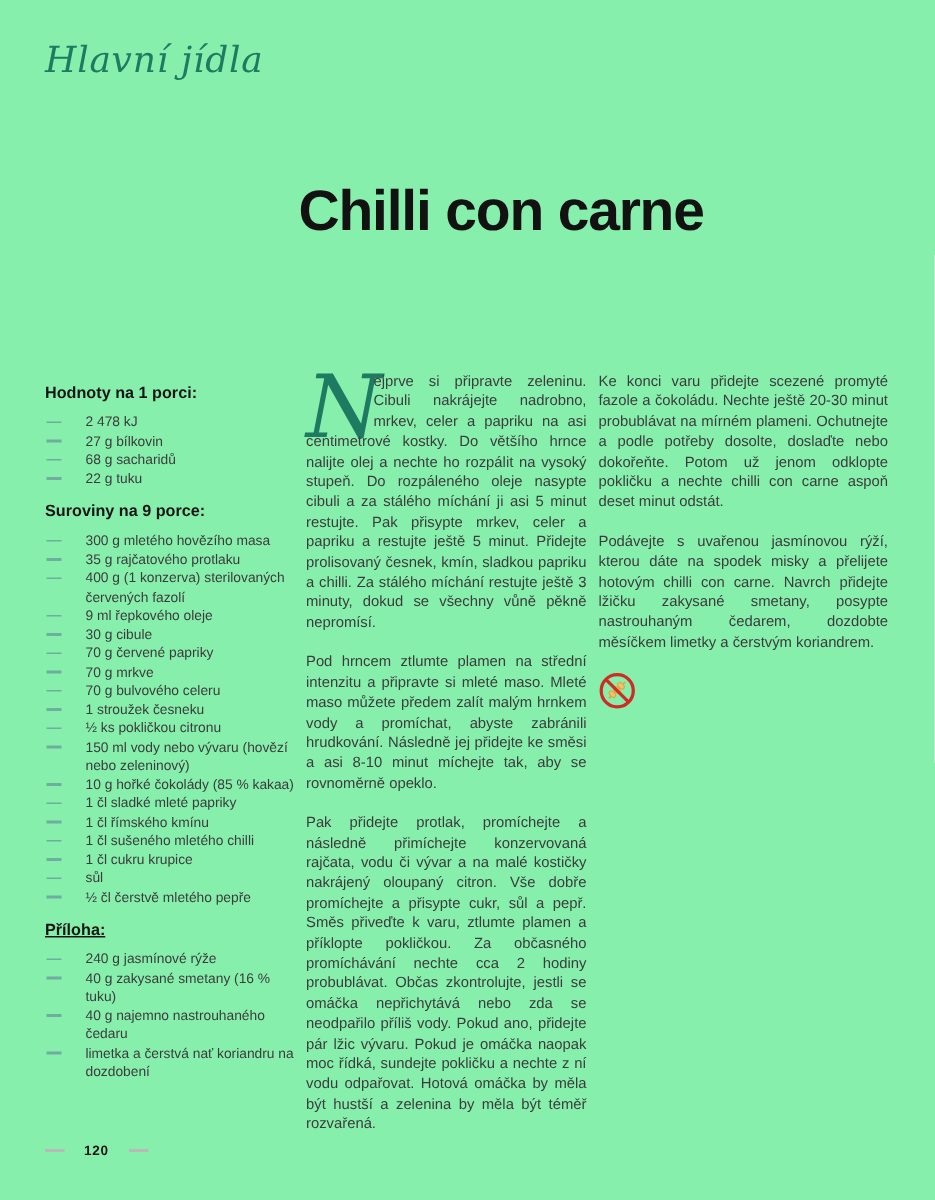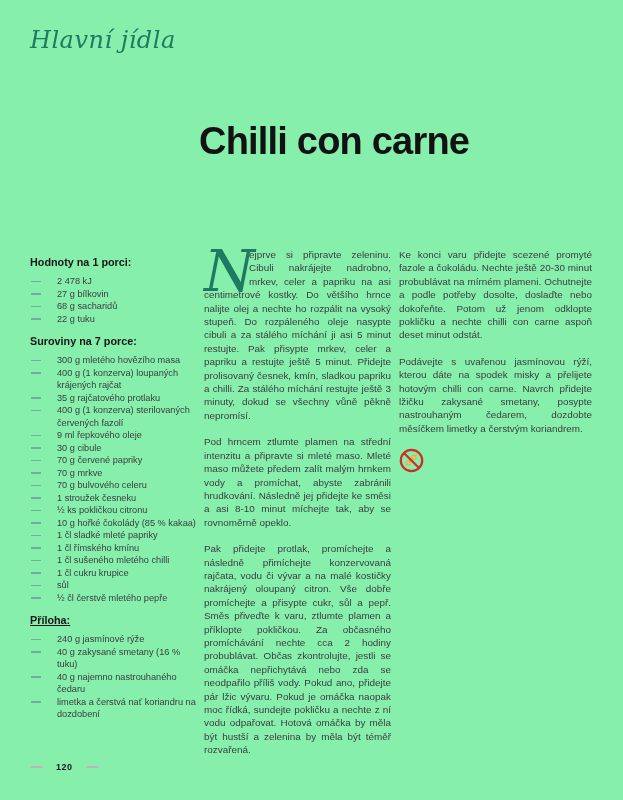--- a/index.html
+++ b/index.html
@@ -73,7 +73,7 @@
       <li><span class="dash"></span><span>22 g tuku</span></li>
     </ul>
 
-    <div class="sb-heading">Suroviny na 7 porce:</div>
+    <div class="sb-heading">Suroviny na 9 porce:</div>
     <ul>
       <li><span class="dash"></span><span>300 g mletého hovězího masa</span></li>
       <li><span class="dash"></span><span>400 g (1 konzerva) loupaných krájených rajčat</span></li>

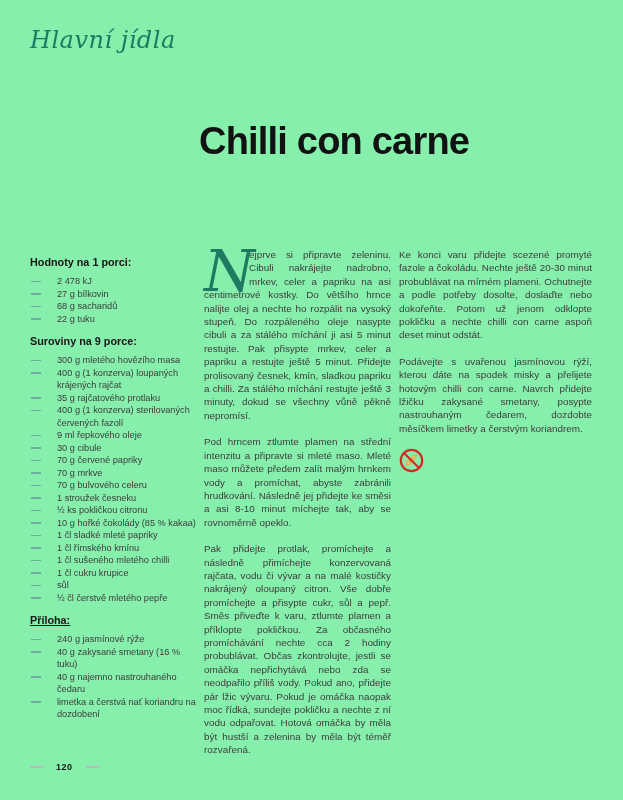--- a/index.html
+++ b/index.html
@@ -76,7 +76,6 @@
     <div class="sb-heading">Suroviny na 9 porce:</div>
     <ul>
       <li><span class="dash"></span><span>300 g mletého hovězího masa</span></li>
-      <li><span class="dash"></span><span>400 g (1 konzerva) loupaných krájených rajčat</span></li>
       <li><span class="dash"></span><span>35 g rajčatového protlaku</span></li>
       <li><span class="dash"></span><span>400 g (1 konzerva) sterilovaných červených fazolí</span></li>
       <li><span class="dash"></span><span>9 ml řepkového oleje</span></li>

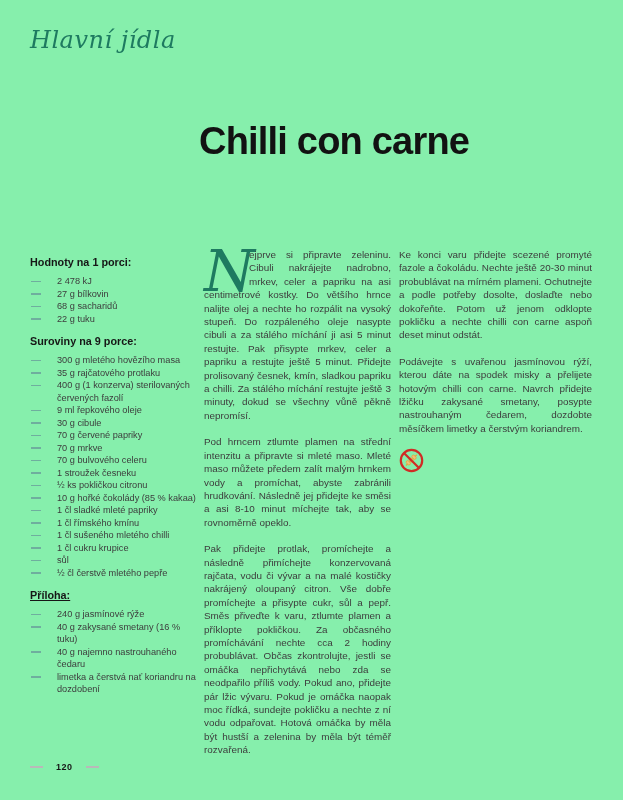--- a/index.html
+++ b/index.html
@@ -85,6 +85,7 @@
       <li><span class="dash"></span><span>70 g bulvového celeru</span></li>
       <li><span class="dash"></span><span>1 stroužek česneku</span></li>
       <li><span class="dash"></span><span>½ ks pokličkou citronu</span></li>
+      <li><span class="dash"></span><span>150 ml vody nebo vývaru (hovězí nebo zeleninový)</span></li>
       <li><span class="dash"></span><span>10 g hořké čokolády (85 % kakaa)</span></li>
       <li><span class="dash"></span><span>1 čl sladké mleté papriky</span></li>
       <li><span class="dash"></span><span>1 čl římského kmínu</span></li>

